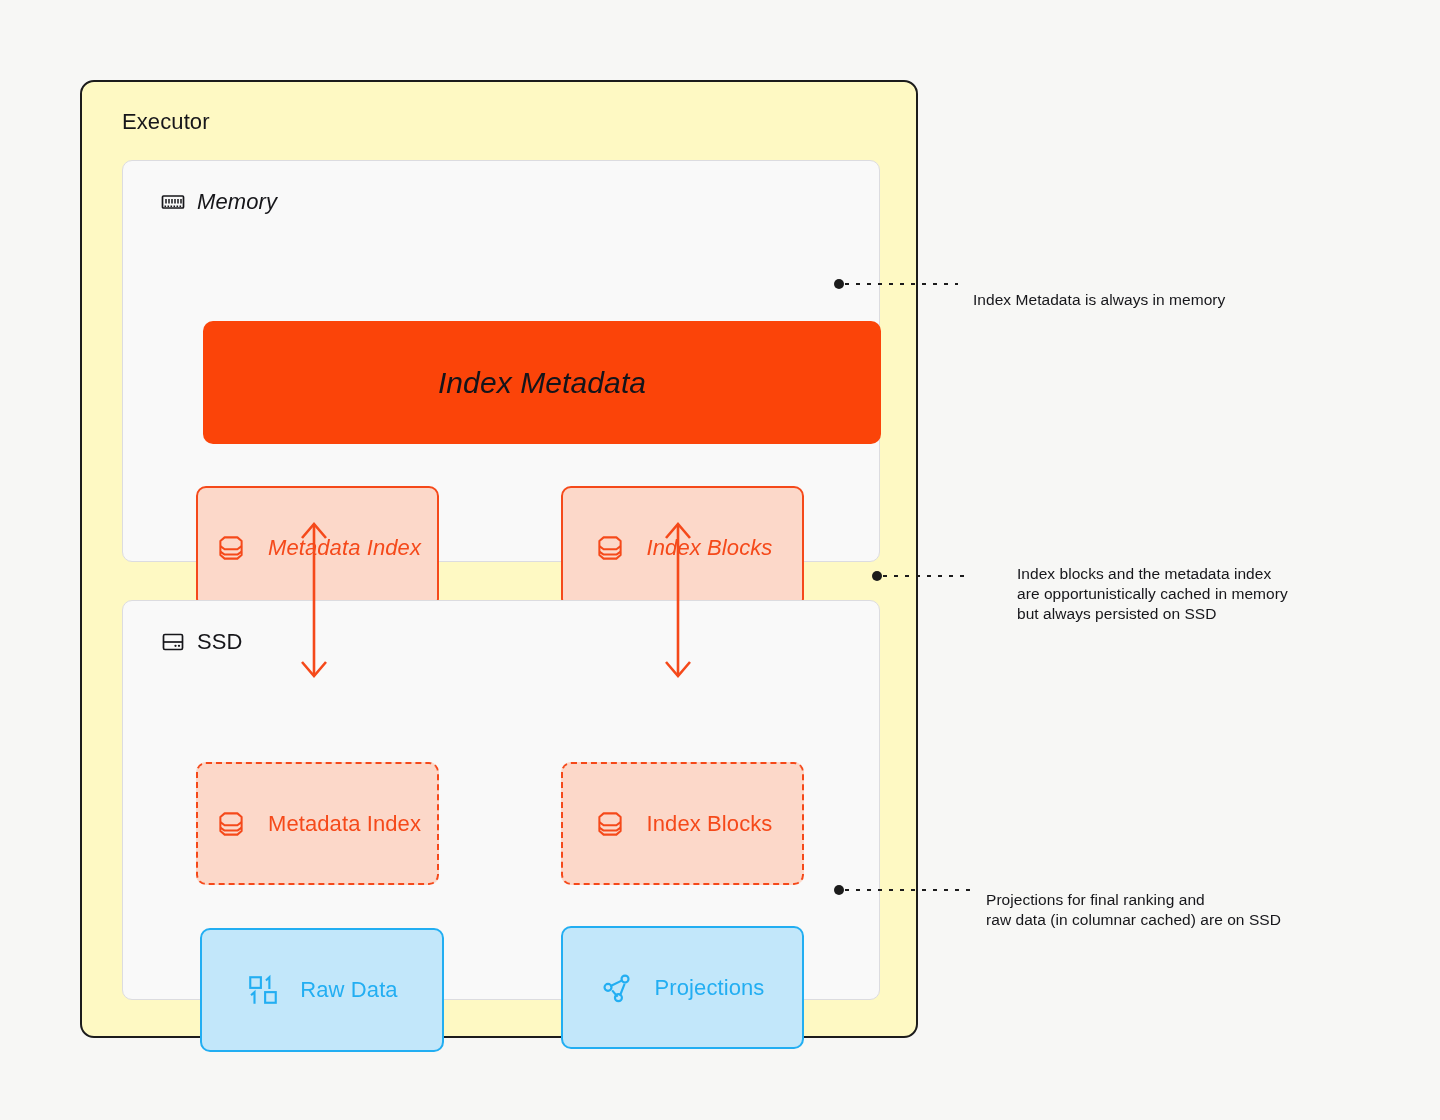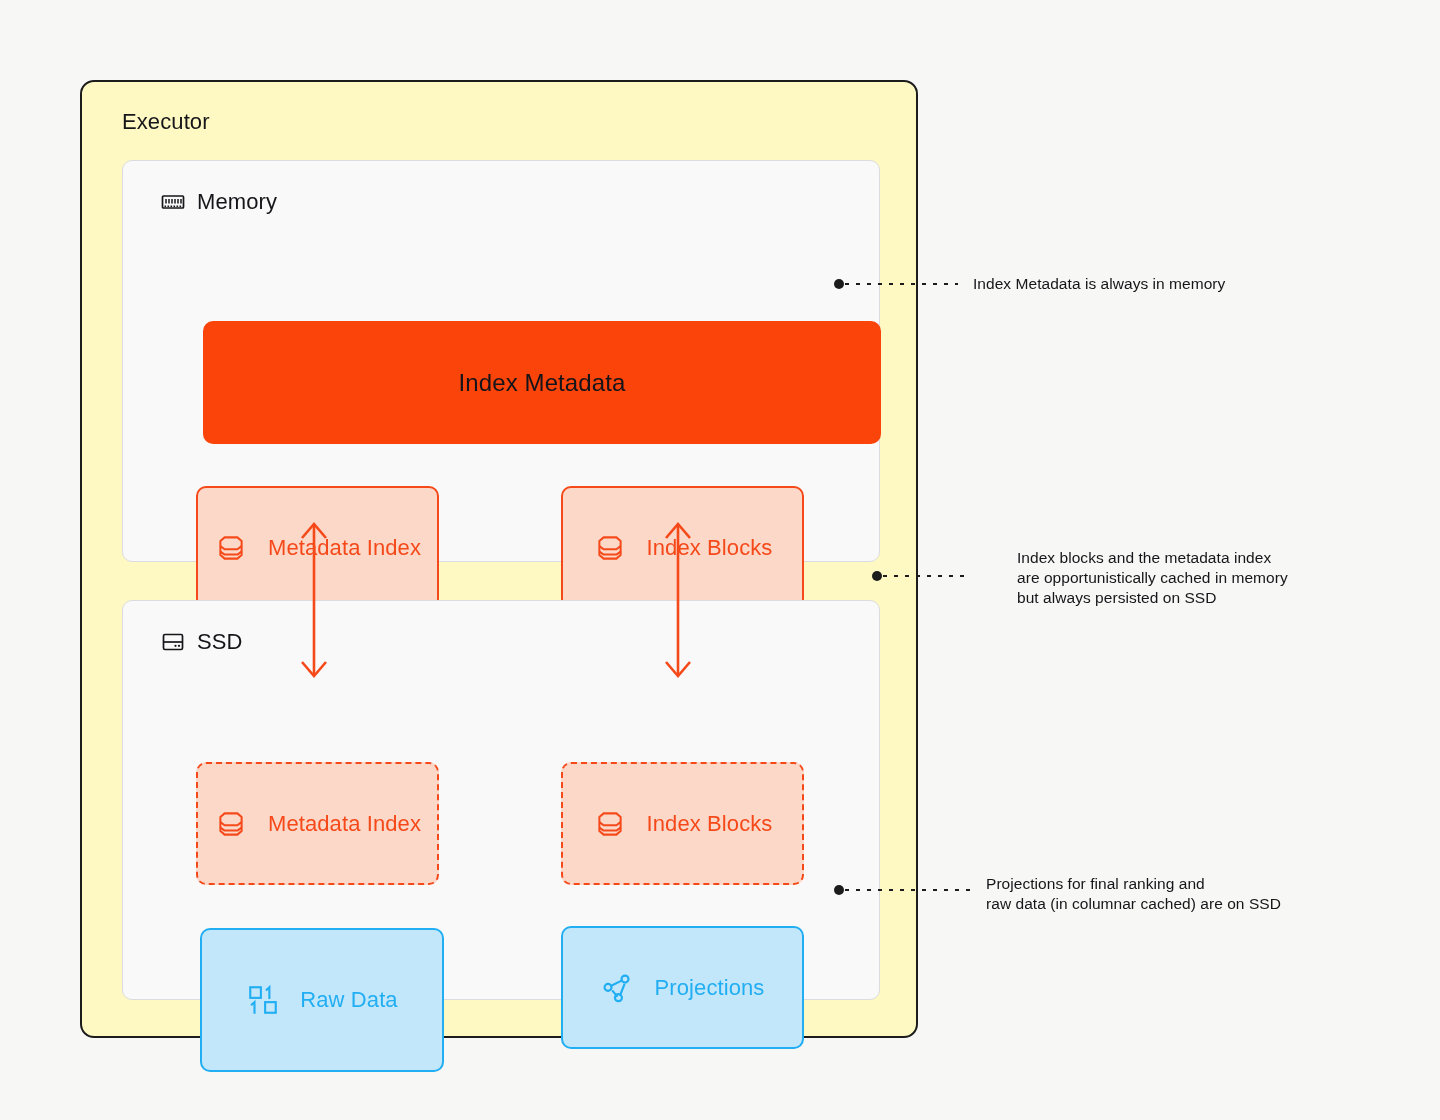--- a/index.html
+++ b/index.html
@@ -54,6 +54,7 @@
     top: 78px;
     width: 758px;
     height: 402px;
+    font-style: italic;
   }
   .tier-ssd {
     left: 40px;

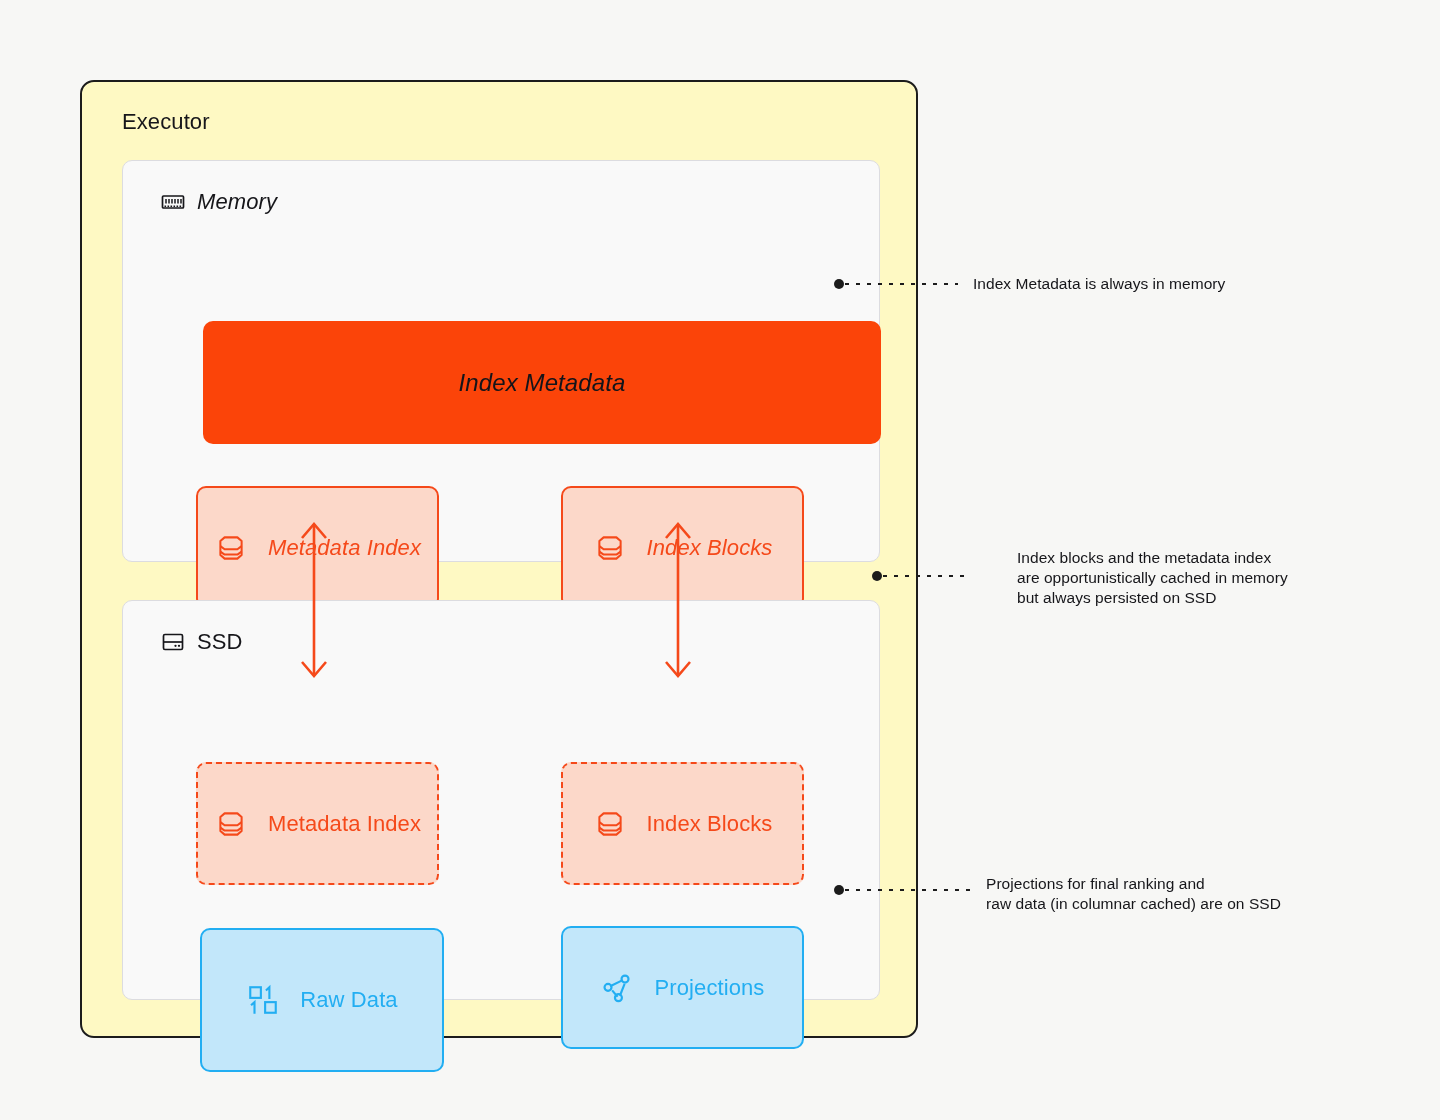--- a/index.html
+++ b/index.html
@@ -165,6 +165,7 @@
     color: #16161a;
     white-space: pre-line;
     letter-spacing: 0.05px;
+    margin-top: 16px;
   }
   .ann-1 { left: 973px; top: 274px; }
   .ann-2 { left: 1017px; top: 548px; }

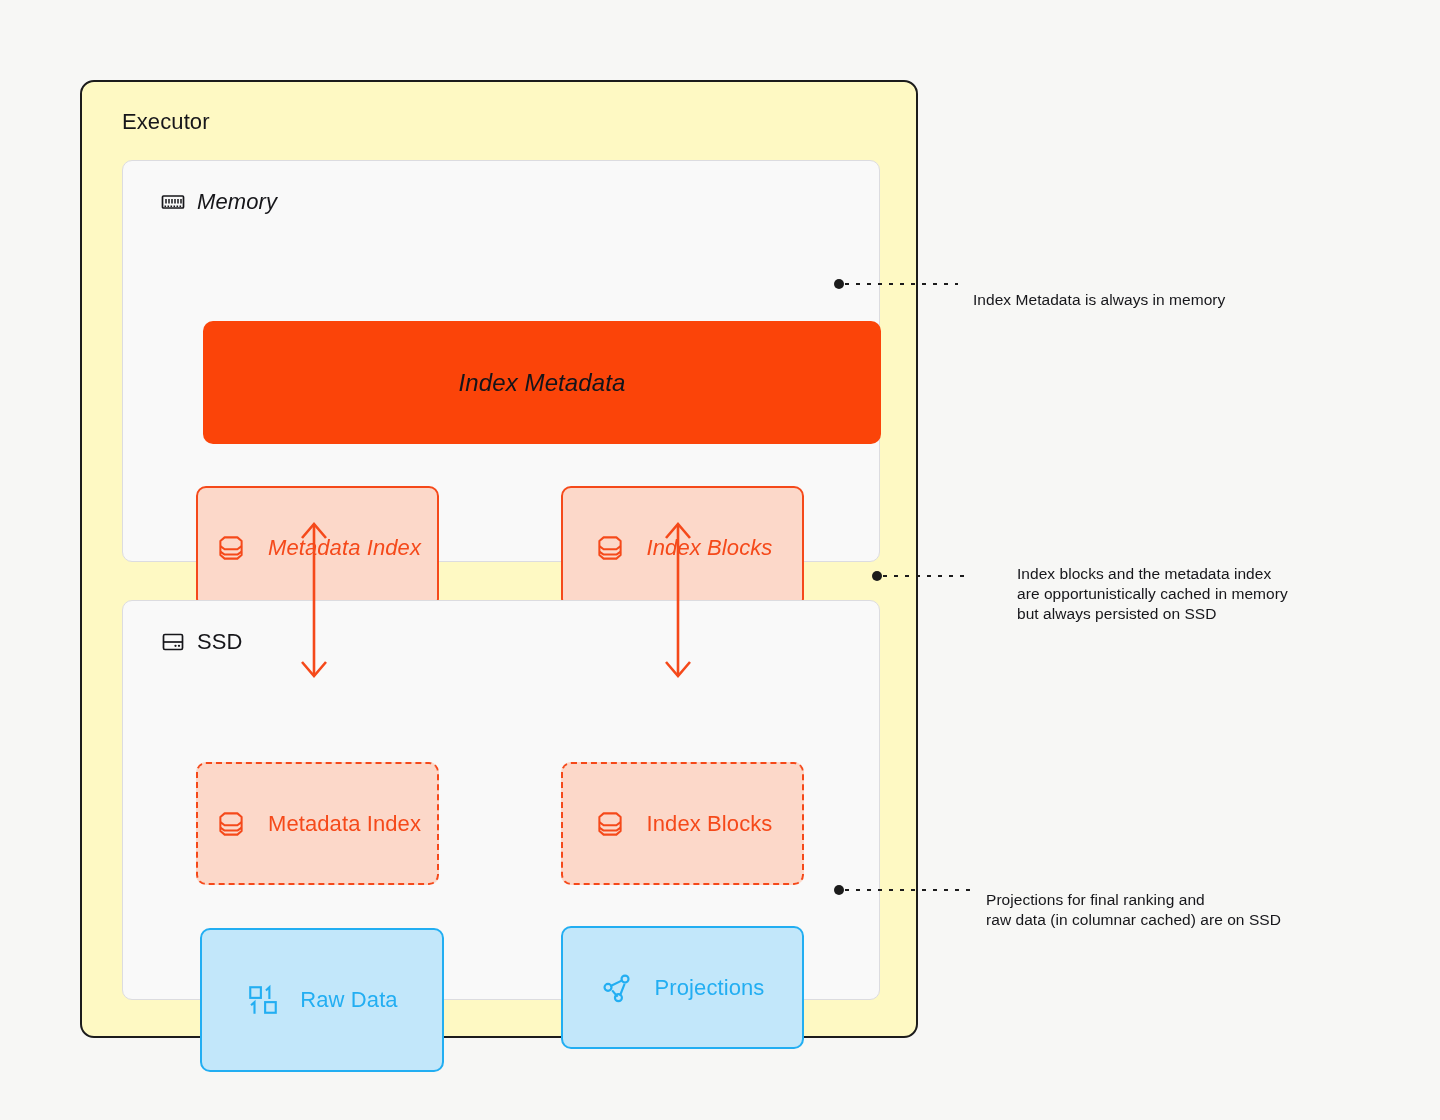--- a/index.html
+++ b/index.html
@@ -96,7 +96,7 @@
     justify-content: center;
   }
   .hero-label {
-    font-size: 24px;
+    font-size: 30px;
     color: #14141a;
     letter-spacing: 0.1px;
   }

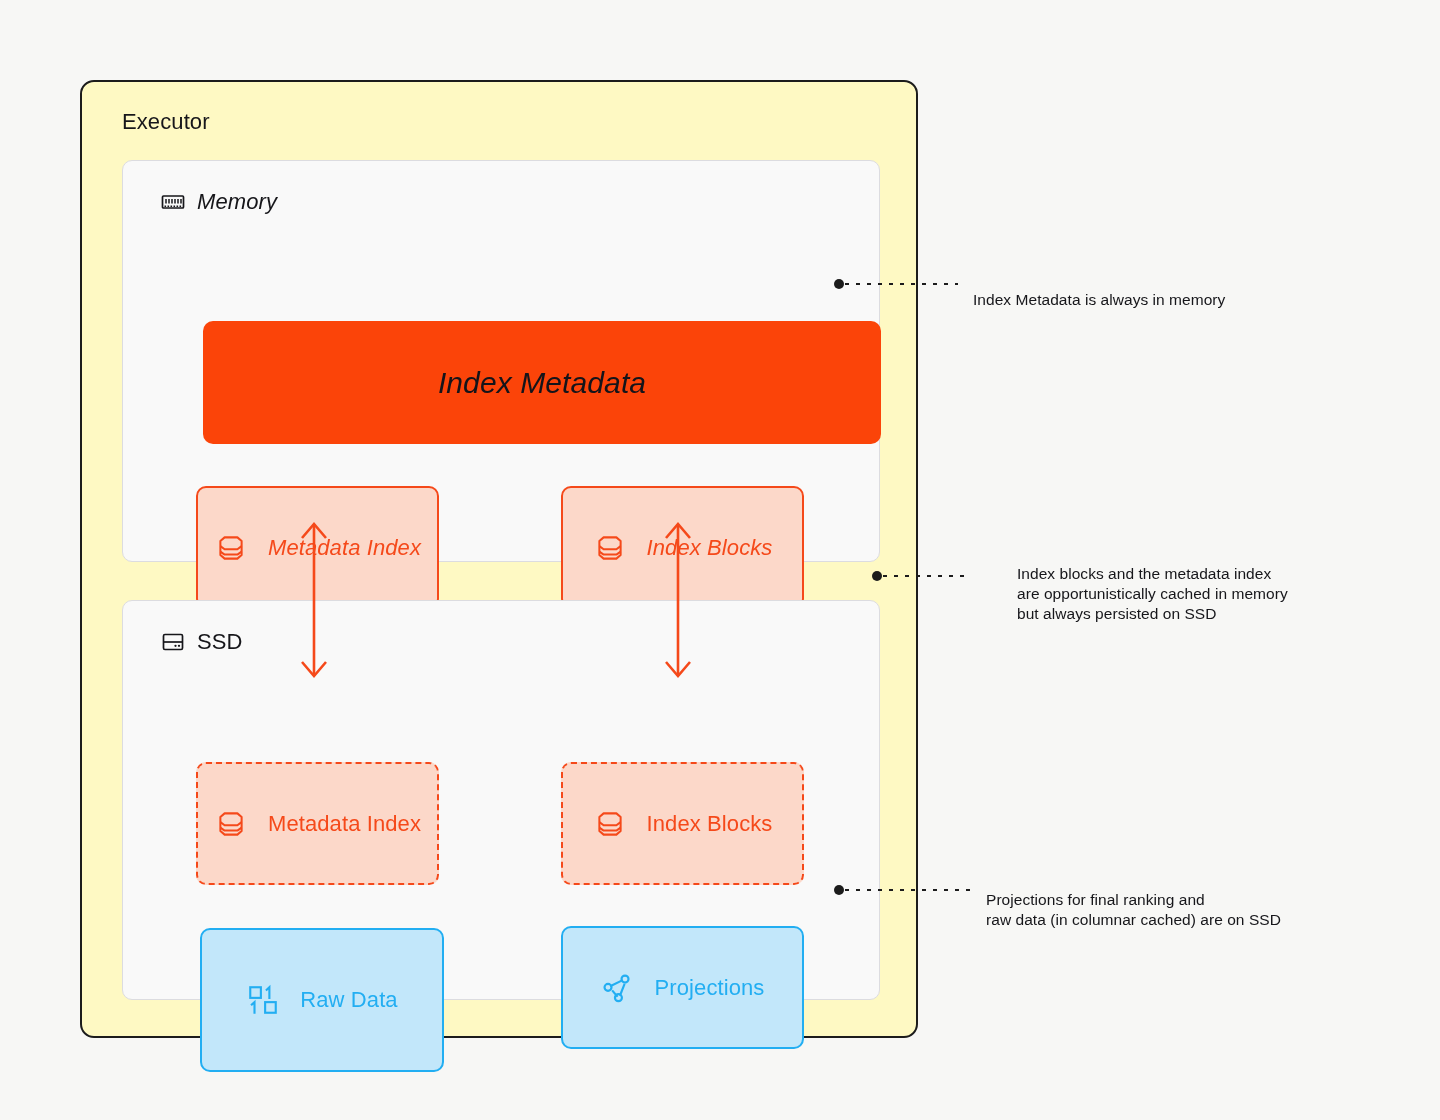--- a/index.html
+++ b/index.html
@@ -145,7 +145,7 @@
   
   .box-ssd-meta   { left: 73px;  top: 161px; width: 243px; height: 123px; }
   .box-ssd-blocks { left: 438px; top: 161px; width: 243px; height: 123px; }
-  .box-raw-data   { left: 77px;  top: 327px; width: 244px; height: 144px; }
+  .box-raw-data   { left: 77px;  top: 327px; width: 244px; height: 124px; }
   .box-projections{ left: 438px; top: 325px; width: 243px; height: 123px; }
 
   

